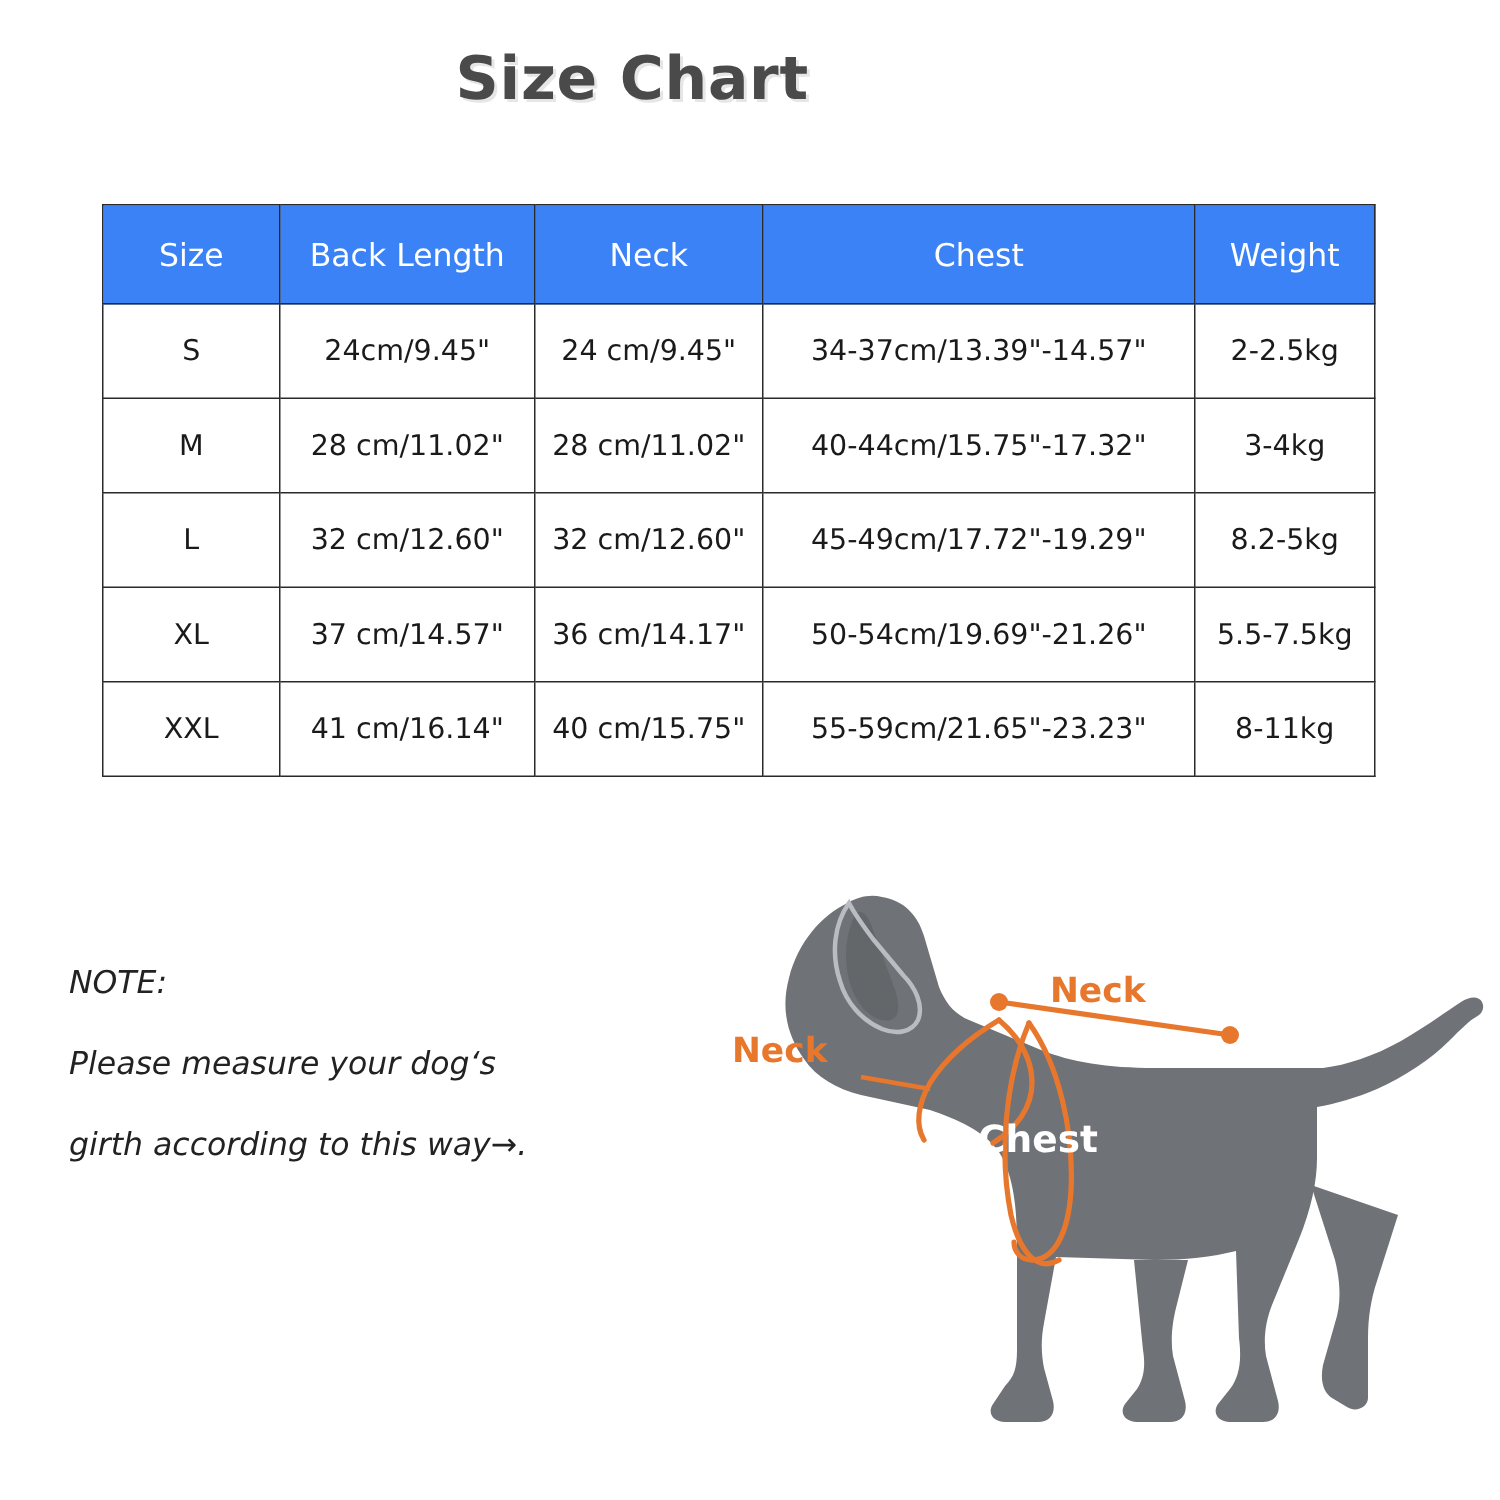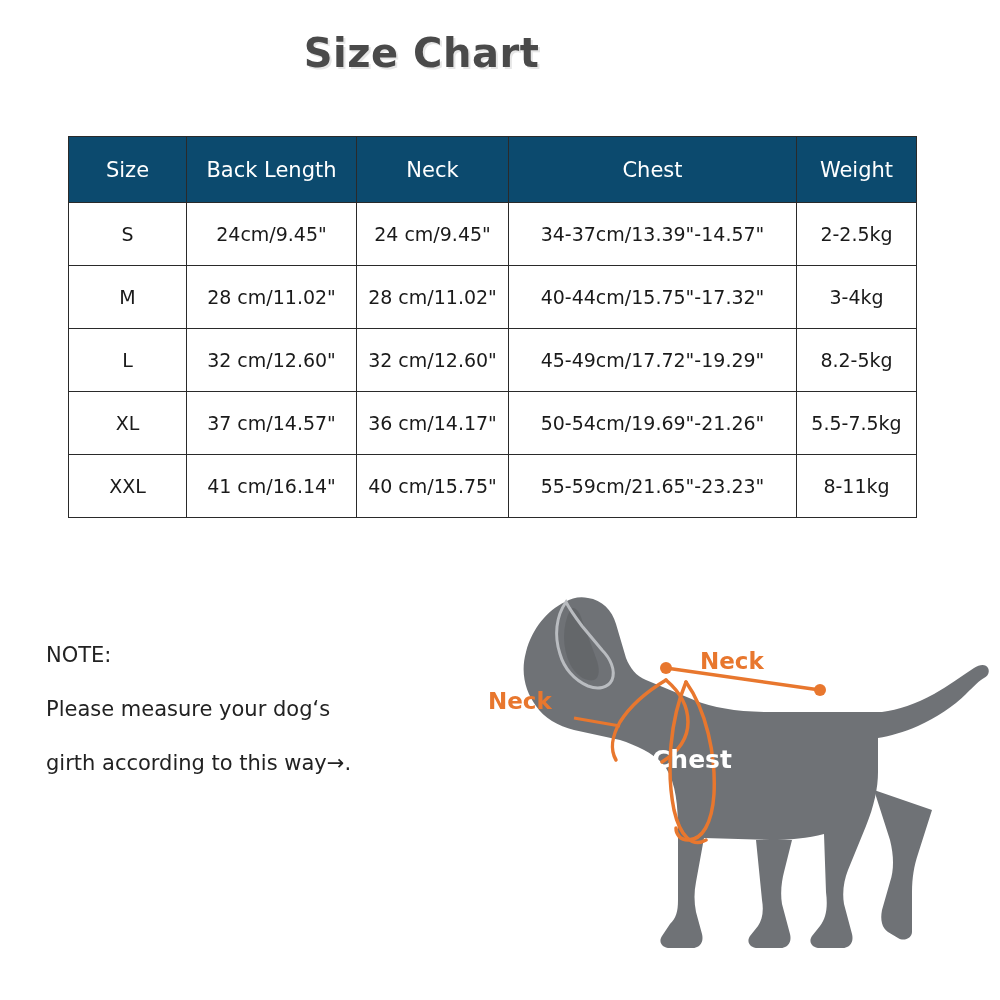--- a/index.html
+++ b/index.html
@@ -54,7 +54,7 @@
     white-space: nowrap;
   }
   table.size-chart thead th {
-    background: #0c4a6e;
+    background: #3b82f6;
     color: #ffffff;
     font-size: 21px;
     height: 66px;

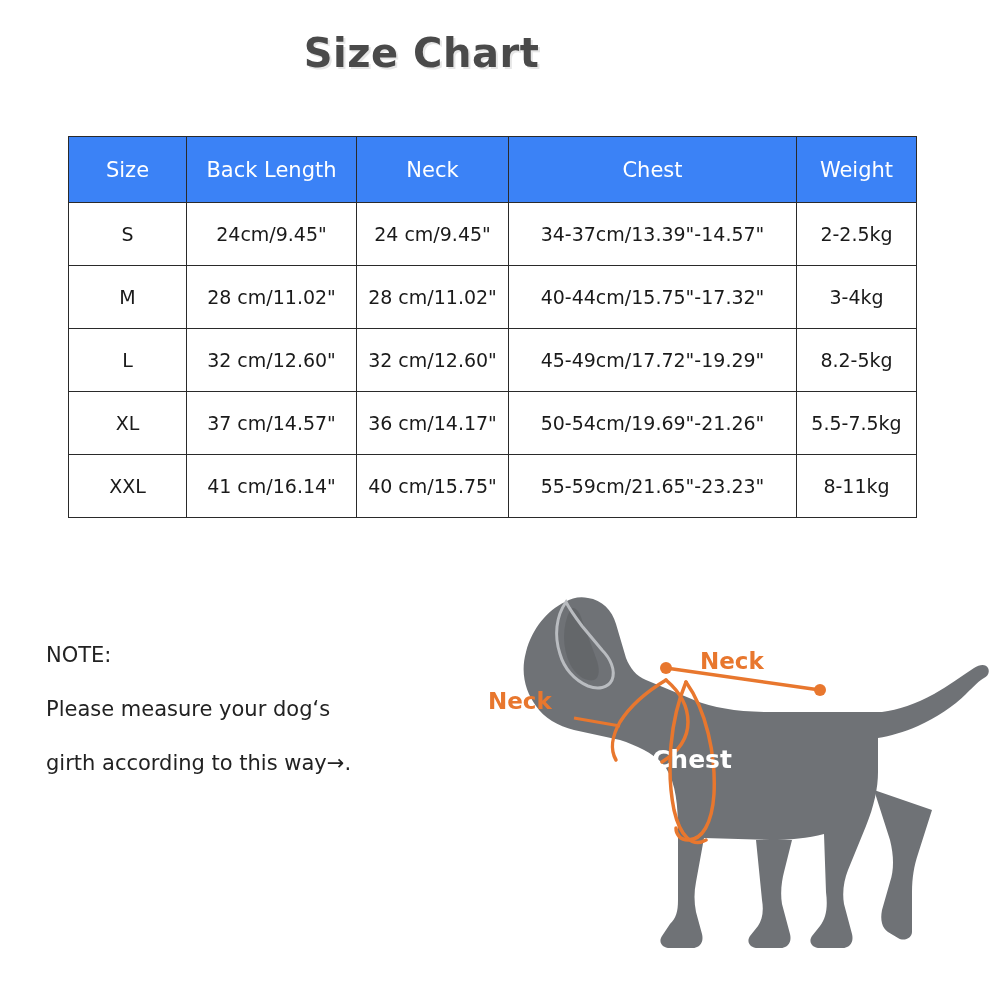--- a/index.html
+++ b/index.html
@@ -77,6 +77,7 @@
     color: #222222;
     font-size: 21px;
     line-height: 54px;
+    font-style: italic;
   }
   .note .note-head { display: block; }
   .note .note-line { display: block; }

